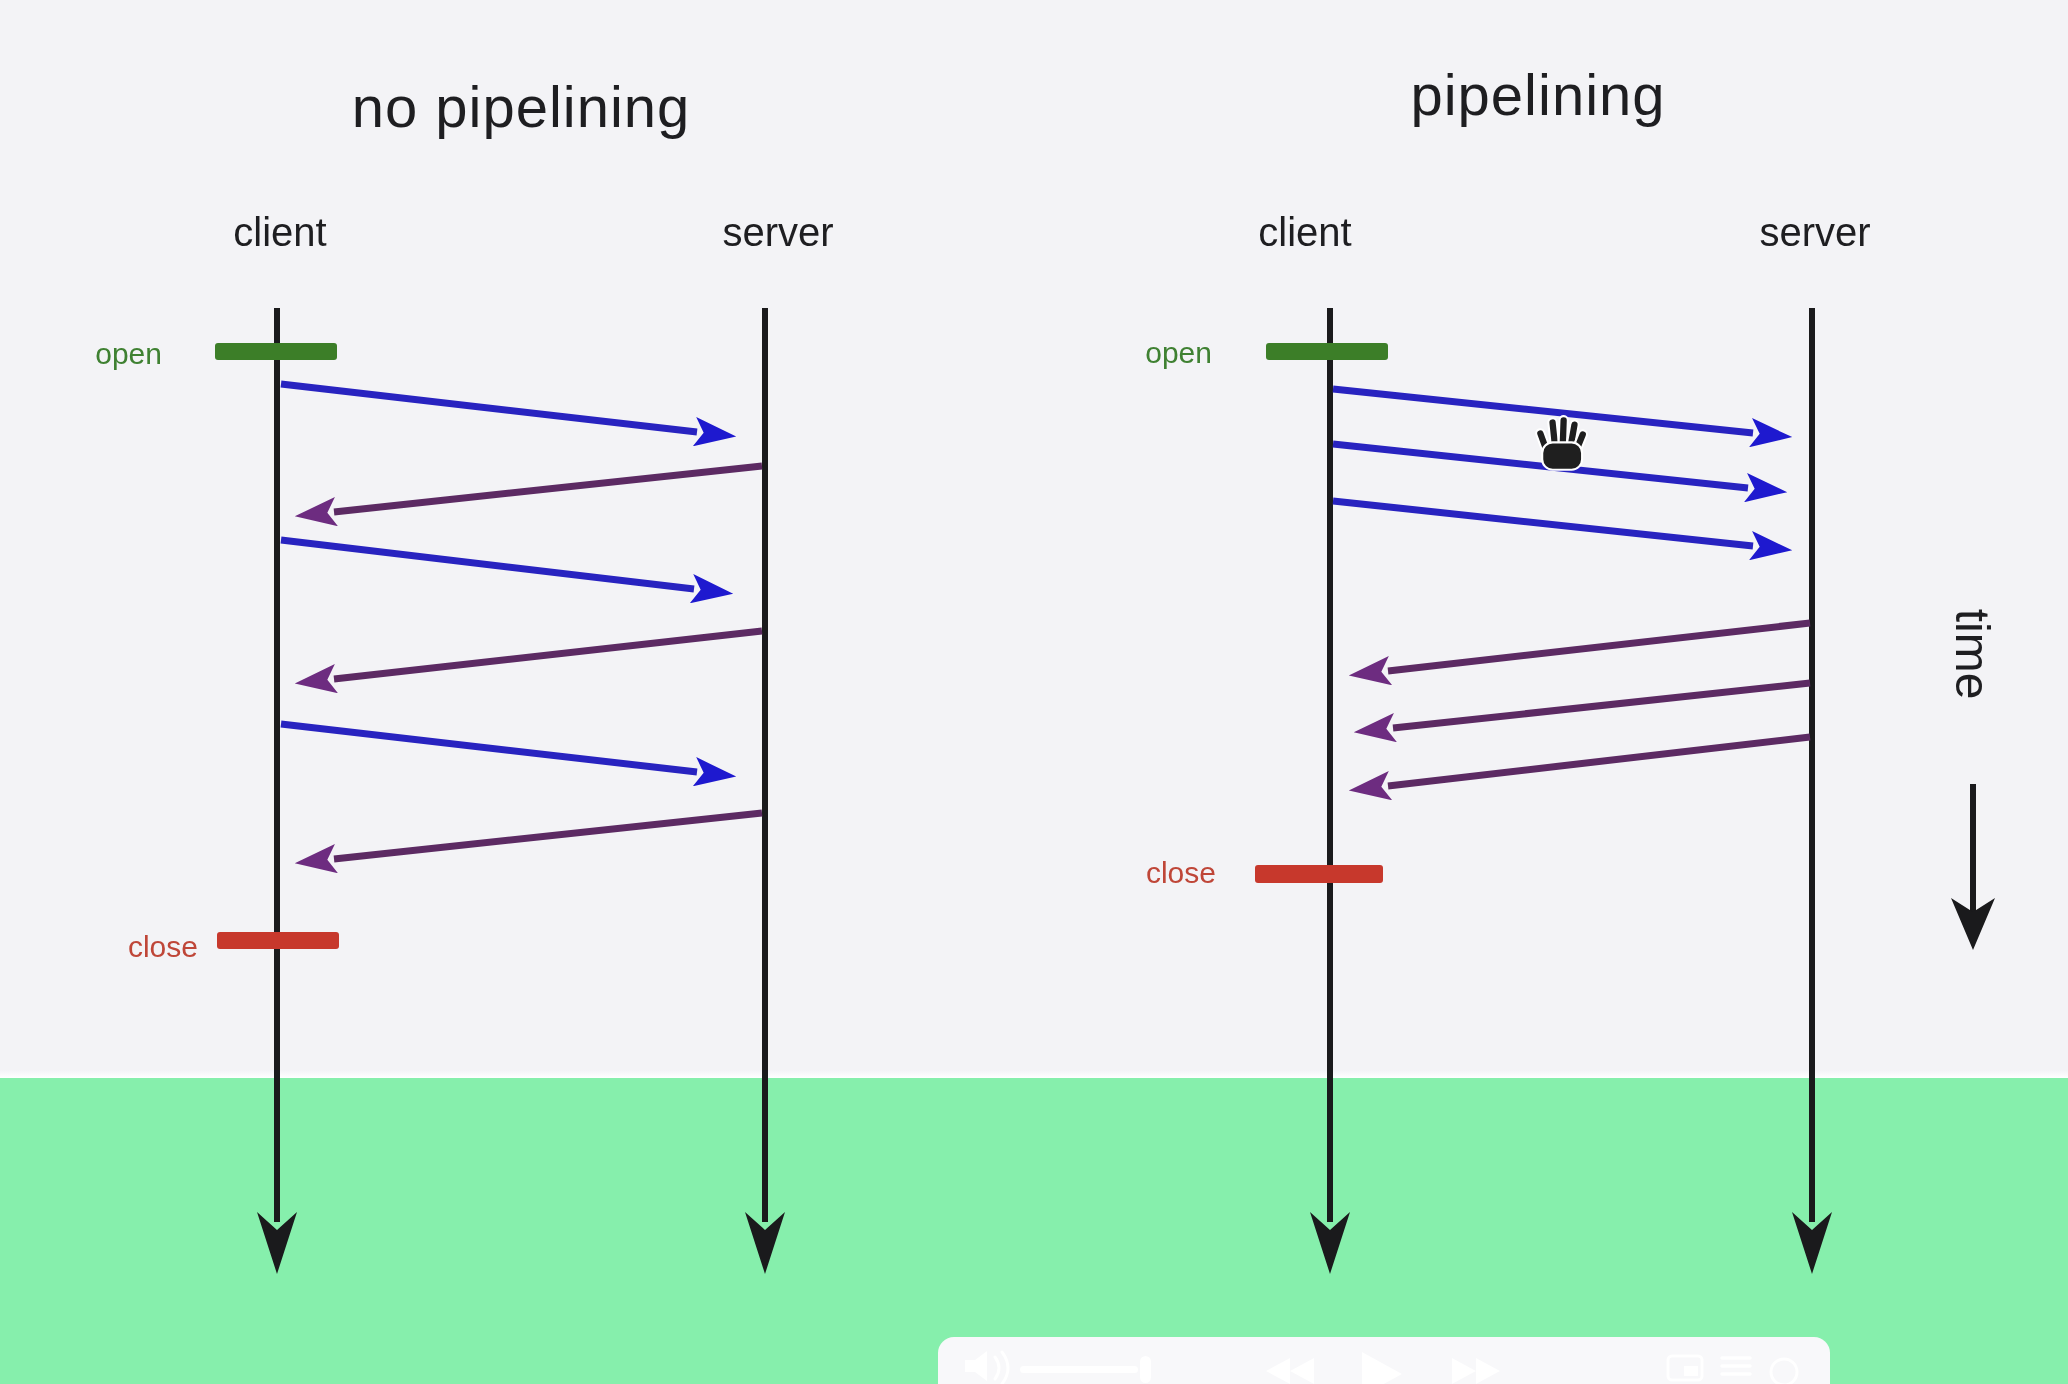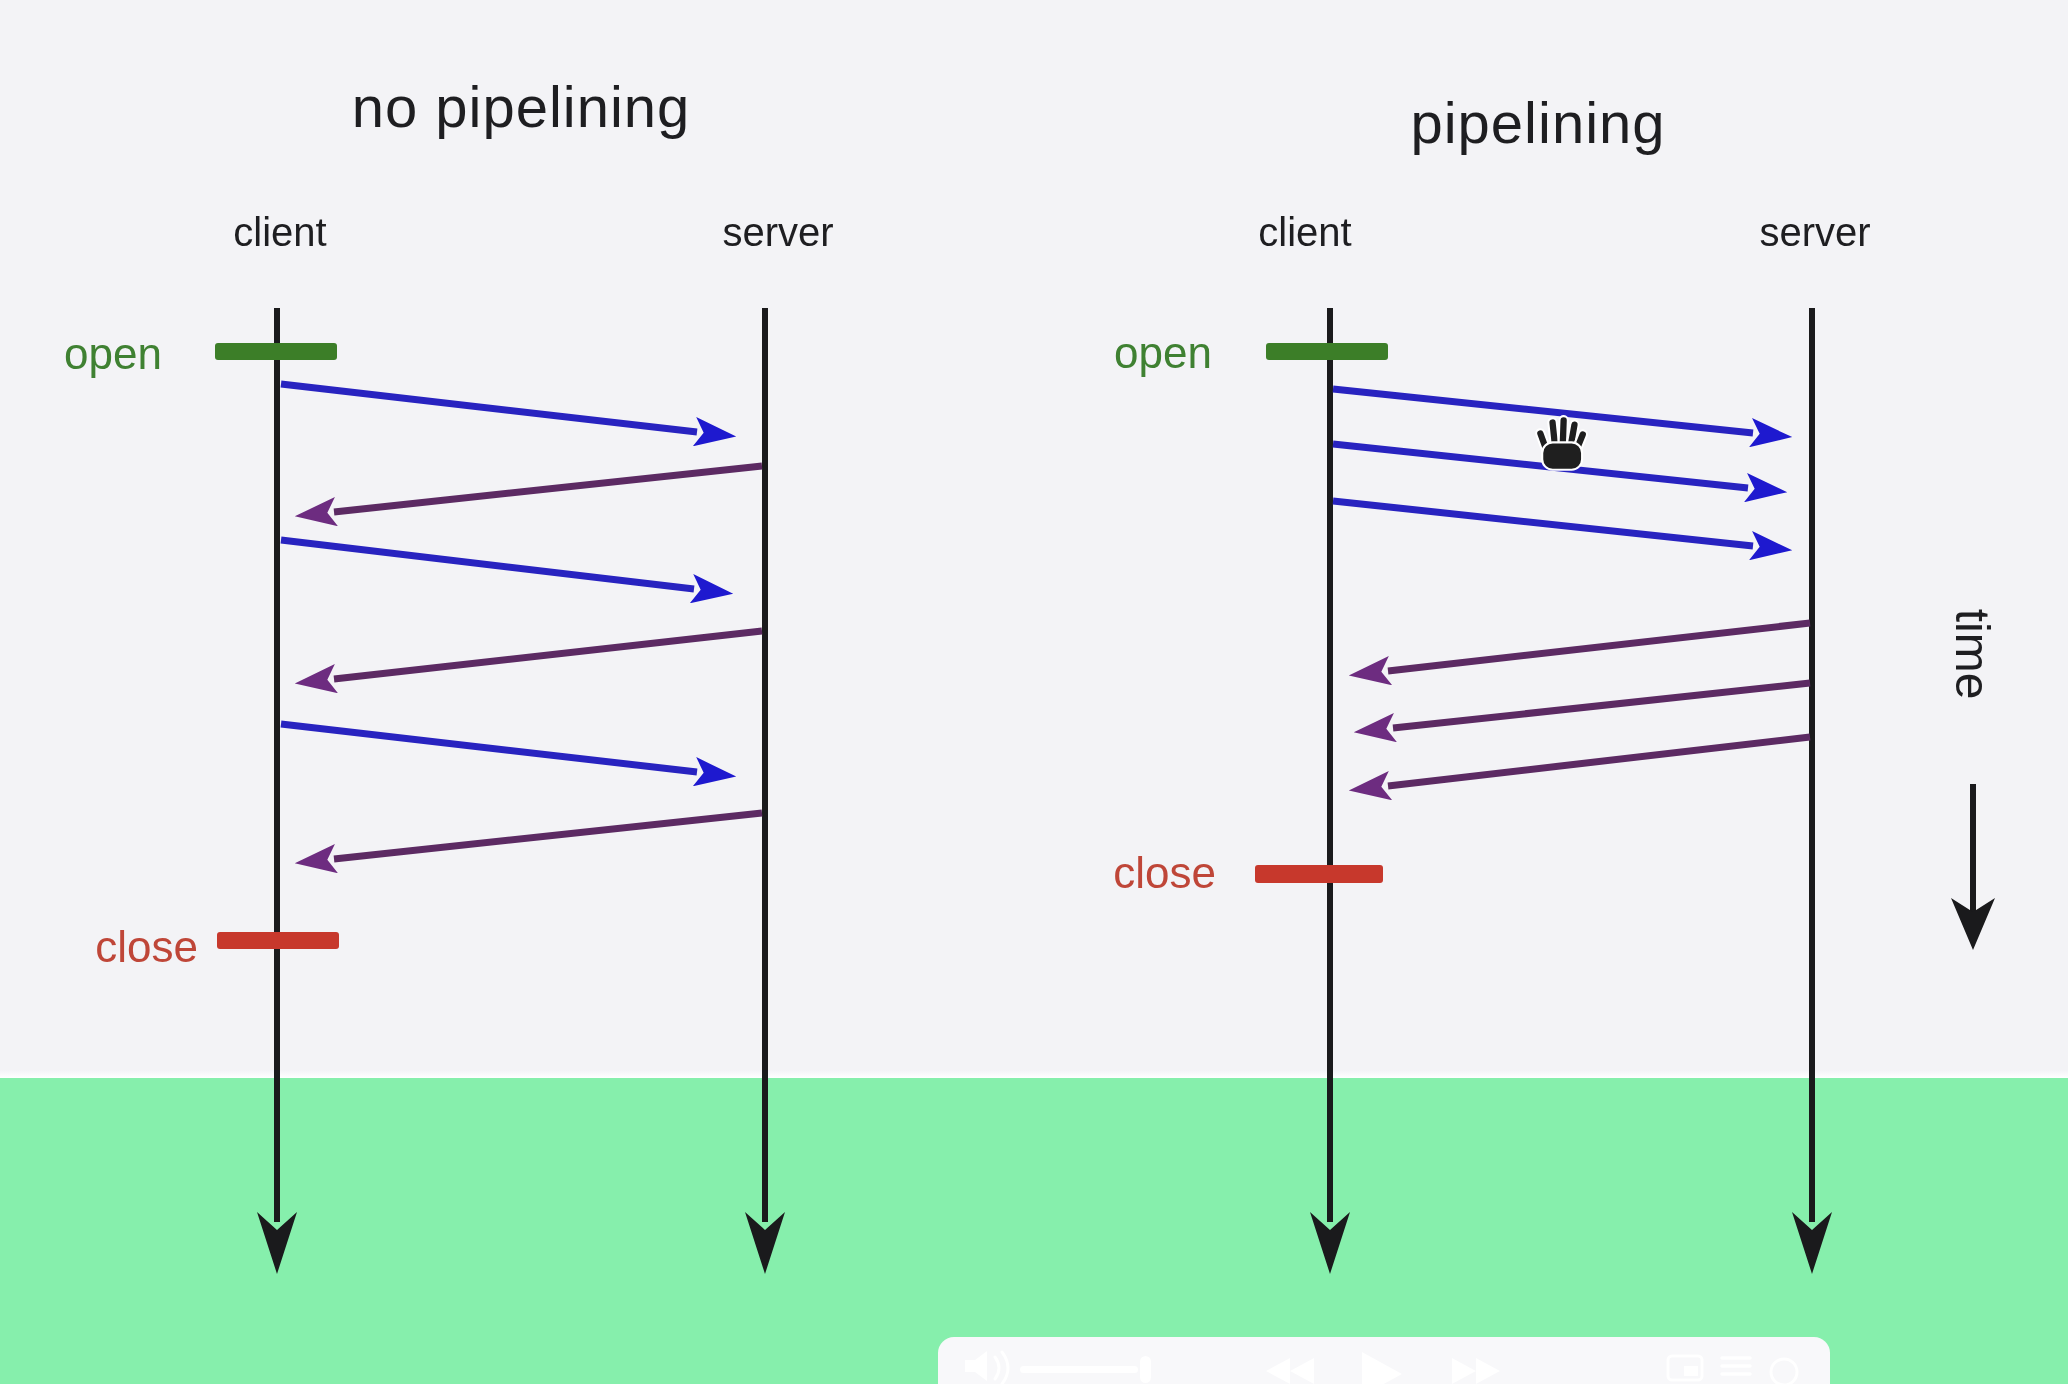--- a/index.html
+++ b/index.html
@@ -102,7 +102,7 @@
   </svg>
 
   <div class="label title" style="left:521px;top:78px">no pipelining</div>
-  <div class="label title" style="left:1538px;top:94px">pipelining</div>
+  <div class="label title" style="left:1538px;top:66px">pipelining</div>
 
   <div class="label actor" style="left:280px;top:212px">client</div>
   <div class="label actor" style="left:778px;top:212px">server</div>

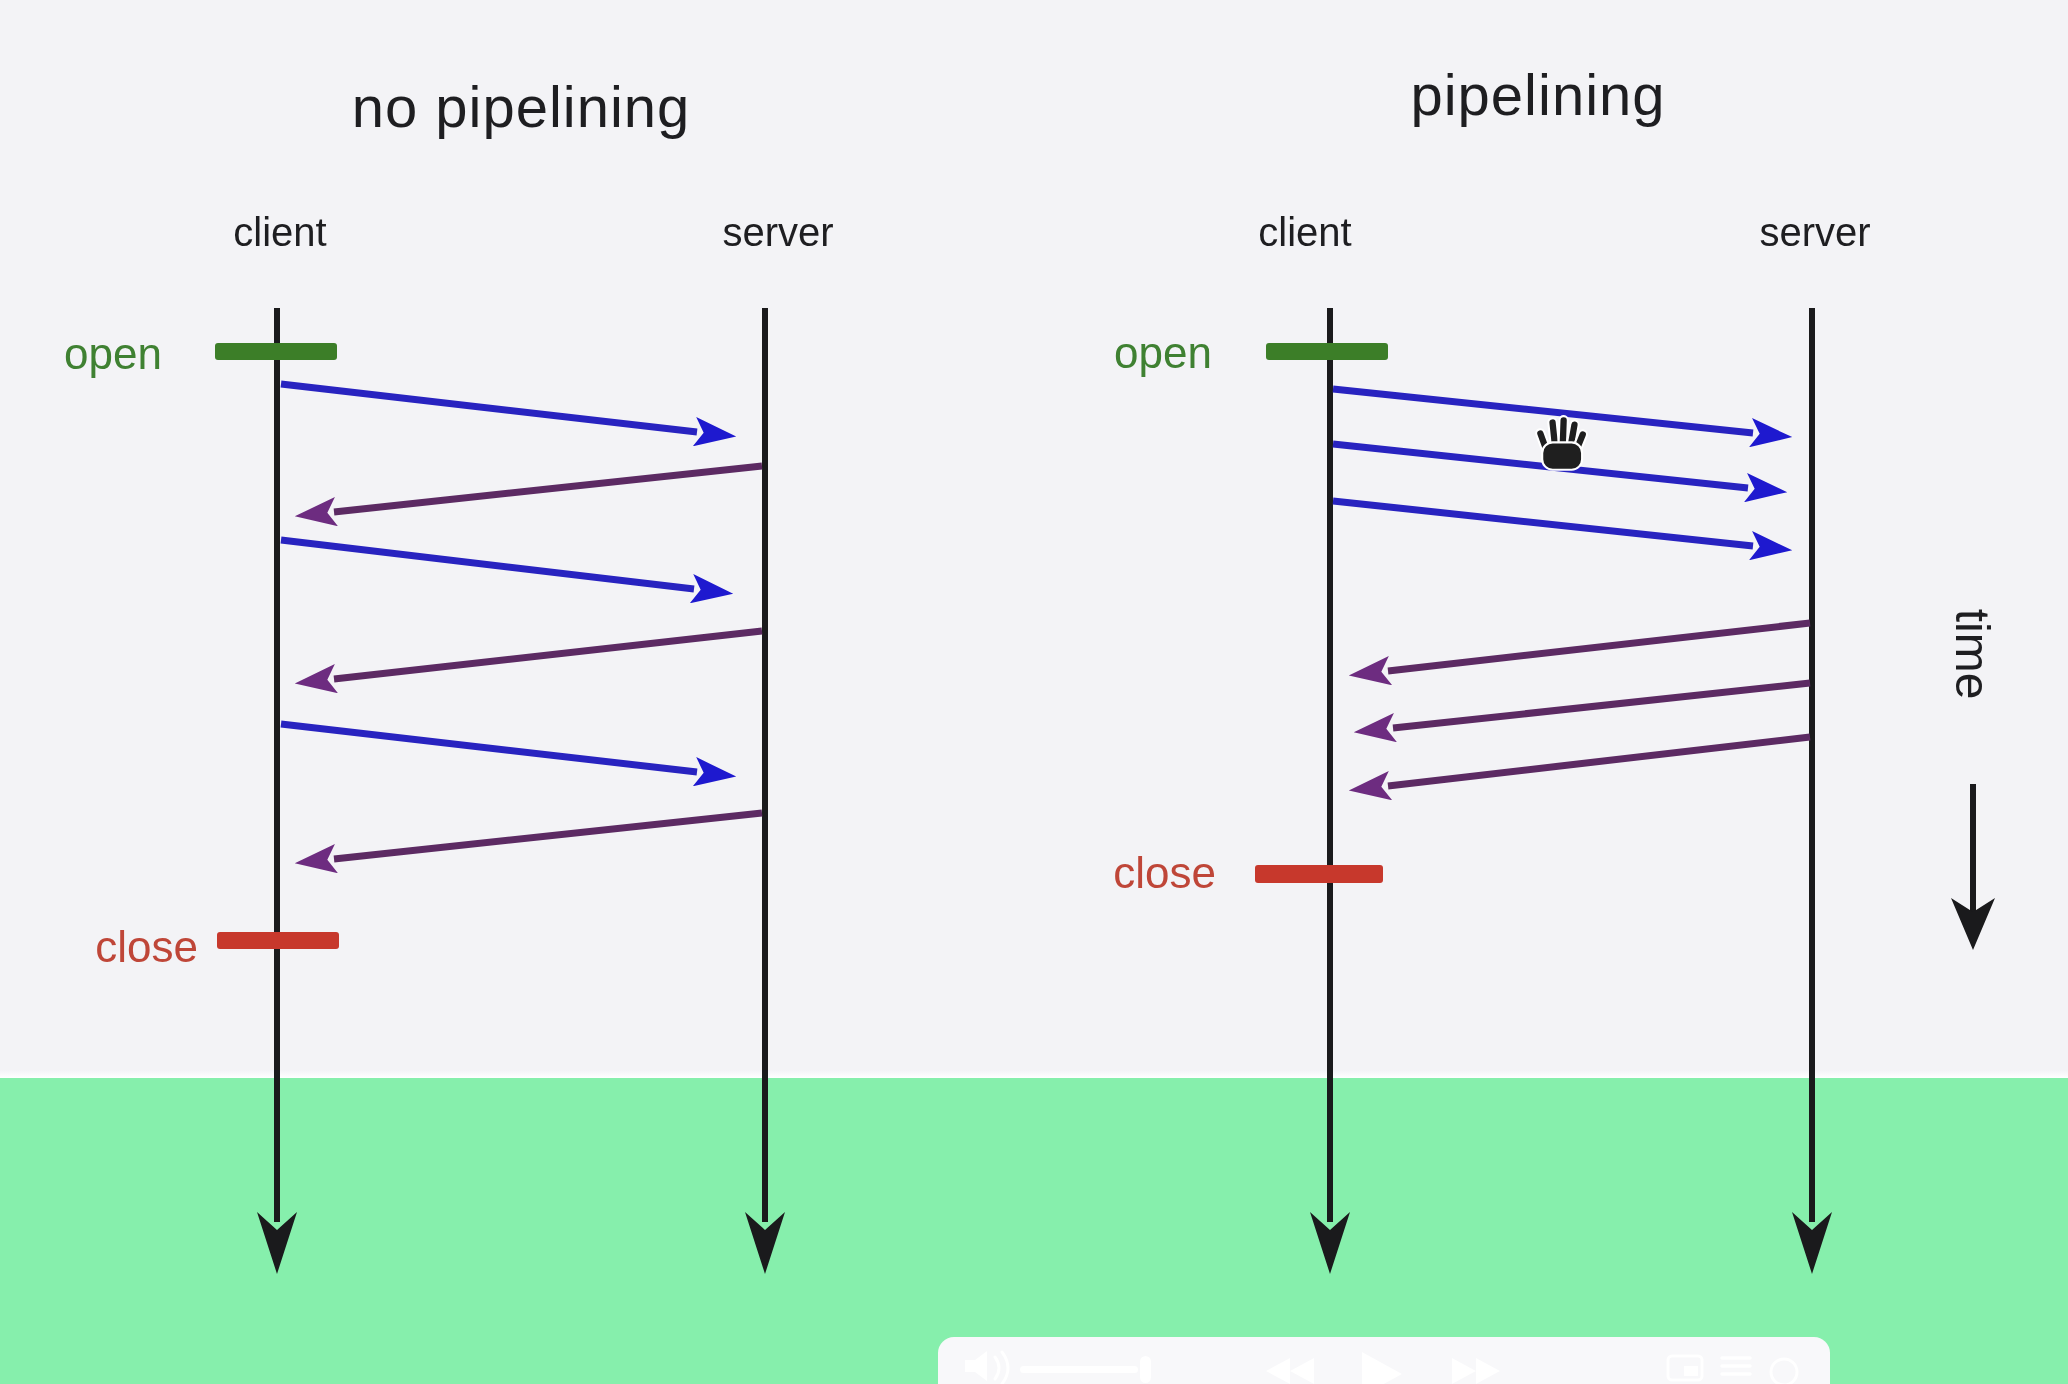--- a/index.html
+++ b/index.html
@@ -11,7 +11,7 @@
   .label{position:absolute;color:#1e1e21;white-space:nowrap;line-height:1;}
   .title{font-size:58px;font-weight:500;transform:translateX(-50%);letter-spacing:1px;}
   .actor{font-size:40px;font-weight:500;transform:translateX(-50%);}
-  .marker-label{font-size:44px;font-weight:500;transform:translate(-100%,-50%);}
+  .marker-label{font-size:30px;font-weight:500;transform:translate(-100%,-50%);}
   .open-text{color:#3f8132;}
   .close-text{color:#bf4638;text-align:right;}
   .time-label{font-size:48px;font-weight:500;transform:translate(-50%,-50%) rotate(90deg);}

